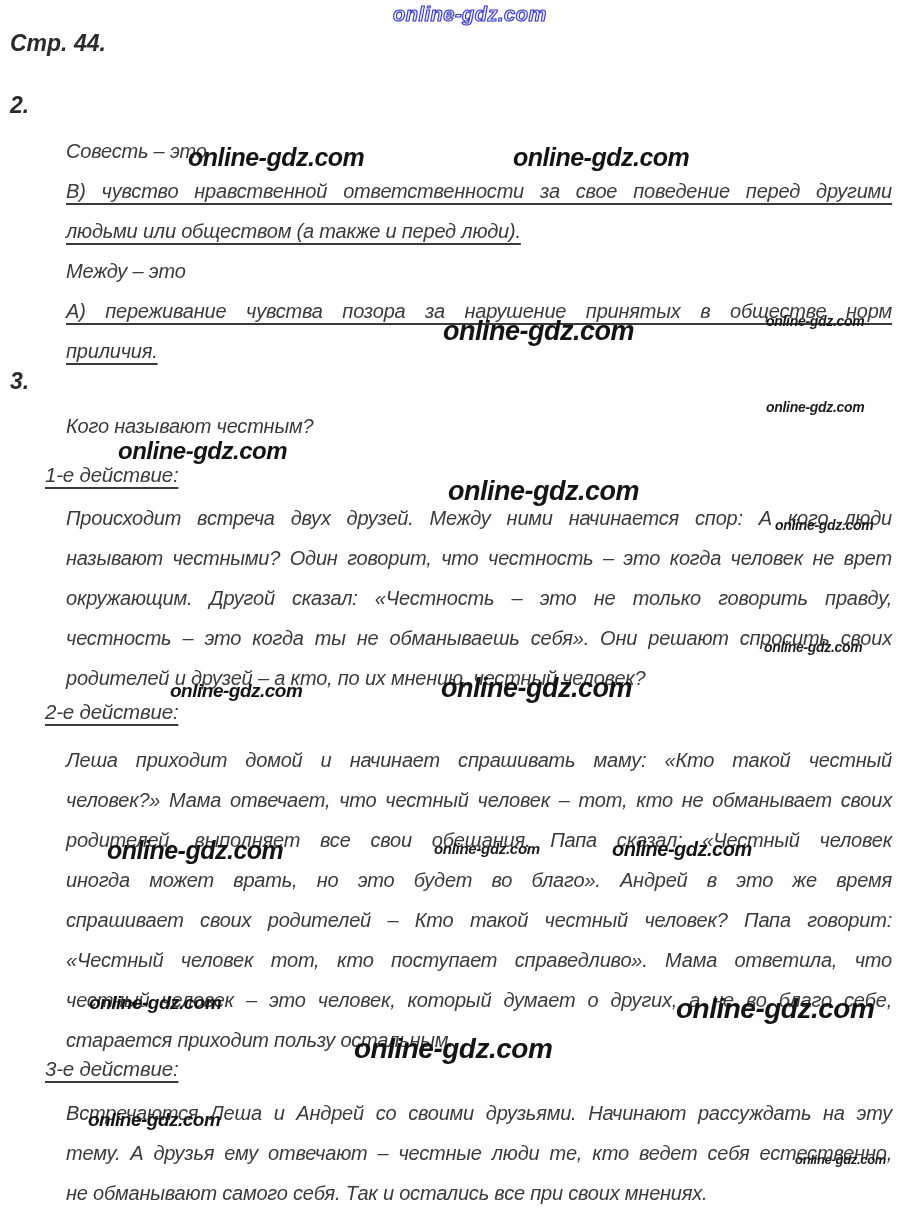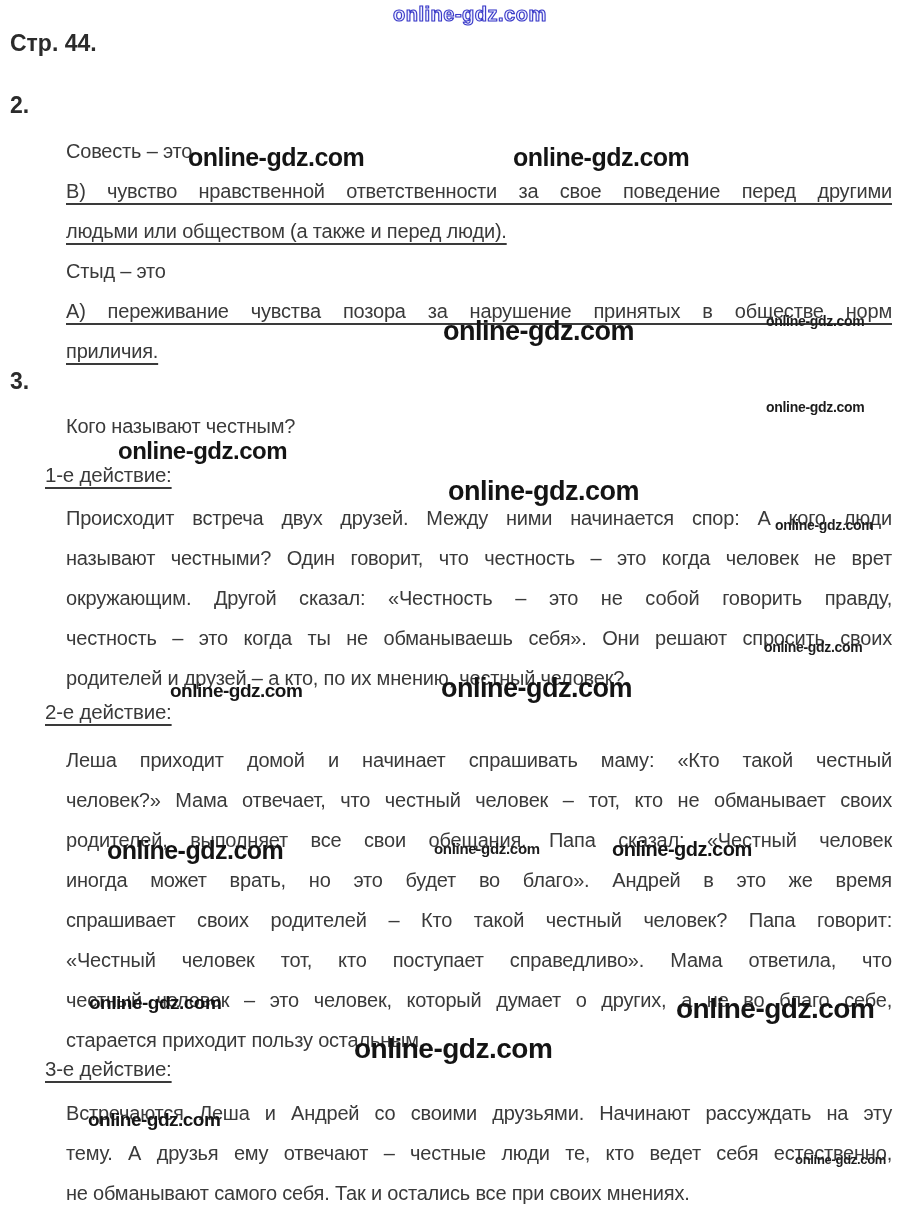--- a/index.html
+++ b/index.html
@@ -5,7 +5,7 @@
   html,body{margin:0;padding:0;background:#ffffff;}
   .page{
     position:relative;width:917px;height:1213px;background:#ffffff;overflow:hidden;
-    font-family:"Liberation Sans",sans-serif;color:#3a3a3a;
+    font-family:"Liberation Sans",sans-serif;color:#3a3a3a;font-style:italic;
   }
   .abs{position:absolute;}
   .num{font-weight:bold;font-size:23px;color:#2b2b2b;letter-spacing:0;}

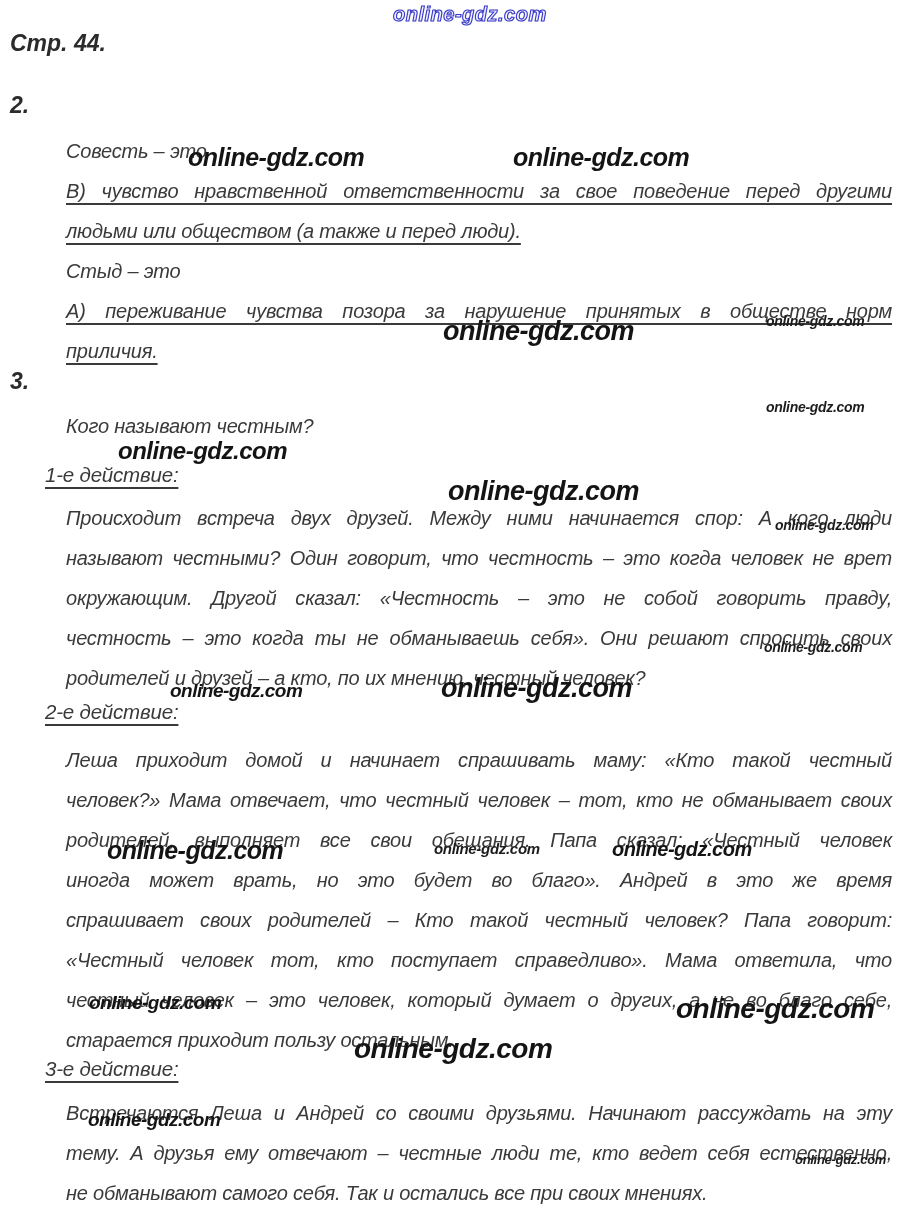--- a/index.html
+++ b/index.html
@@ -48,7 +48,7 @@
     <div class="row">Совесть – это</div>
     <div class="row jline ul">В) чувство нравственной ответственности за свое поведение перед другими</div>
     <div class="row ul" style="width:fit-content;">людьми или обществом (а также и перед люди).</div>
-    <div class="row">Стыд – это</div>
+    <div class="row">Между – это</div>
     <div class="row jline ul">А) переживание чувства позора за нарушение принятых в обществе норм</div>
     <div class="row ul" style="width:fit-content;text-align:right;">приличия.</div>
   </div>

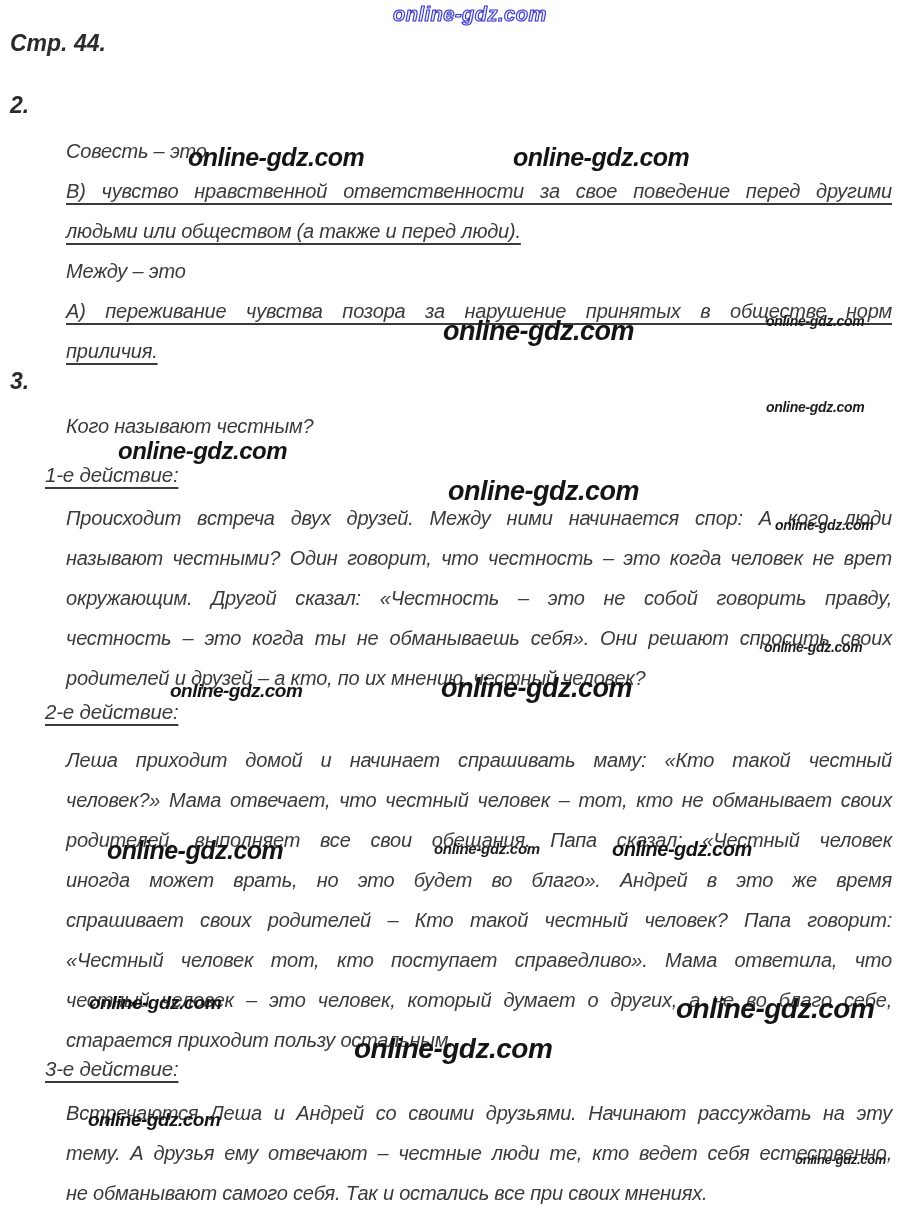--- a/index.html
+++ b/index.html
@@ -61,7 +61,7 @@
   <div class="abs bodytext para" style="top:498px;">
     <div class="row jline">Происходит встреча двух друзей. Между ними начинается спор: А кого люди</div>
     <div class="row jline">называют честными? Один говорит, что честность – это когда человек не врет</div>
-    <div class="row jline">окружающим. Другой сказал: «Честность – это не собой говорить правду,</div>
+    <div class="row jline">окружающим. Другой сказал: «Честность – это не только говорить правду,</div>
     <div class="row jline">честность – это когда ты не обманываешь себя». Они решают спросить своих</div>
     <div class="row">родителей и друзей – а кто, по их мнению, честный человек?</div>
   </div>

